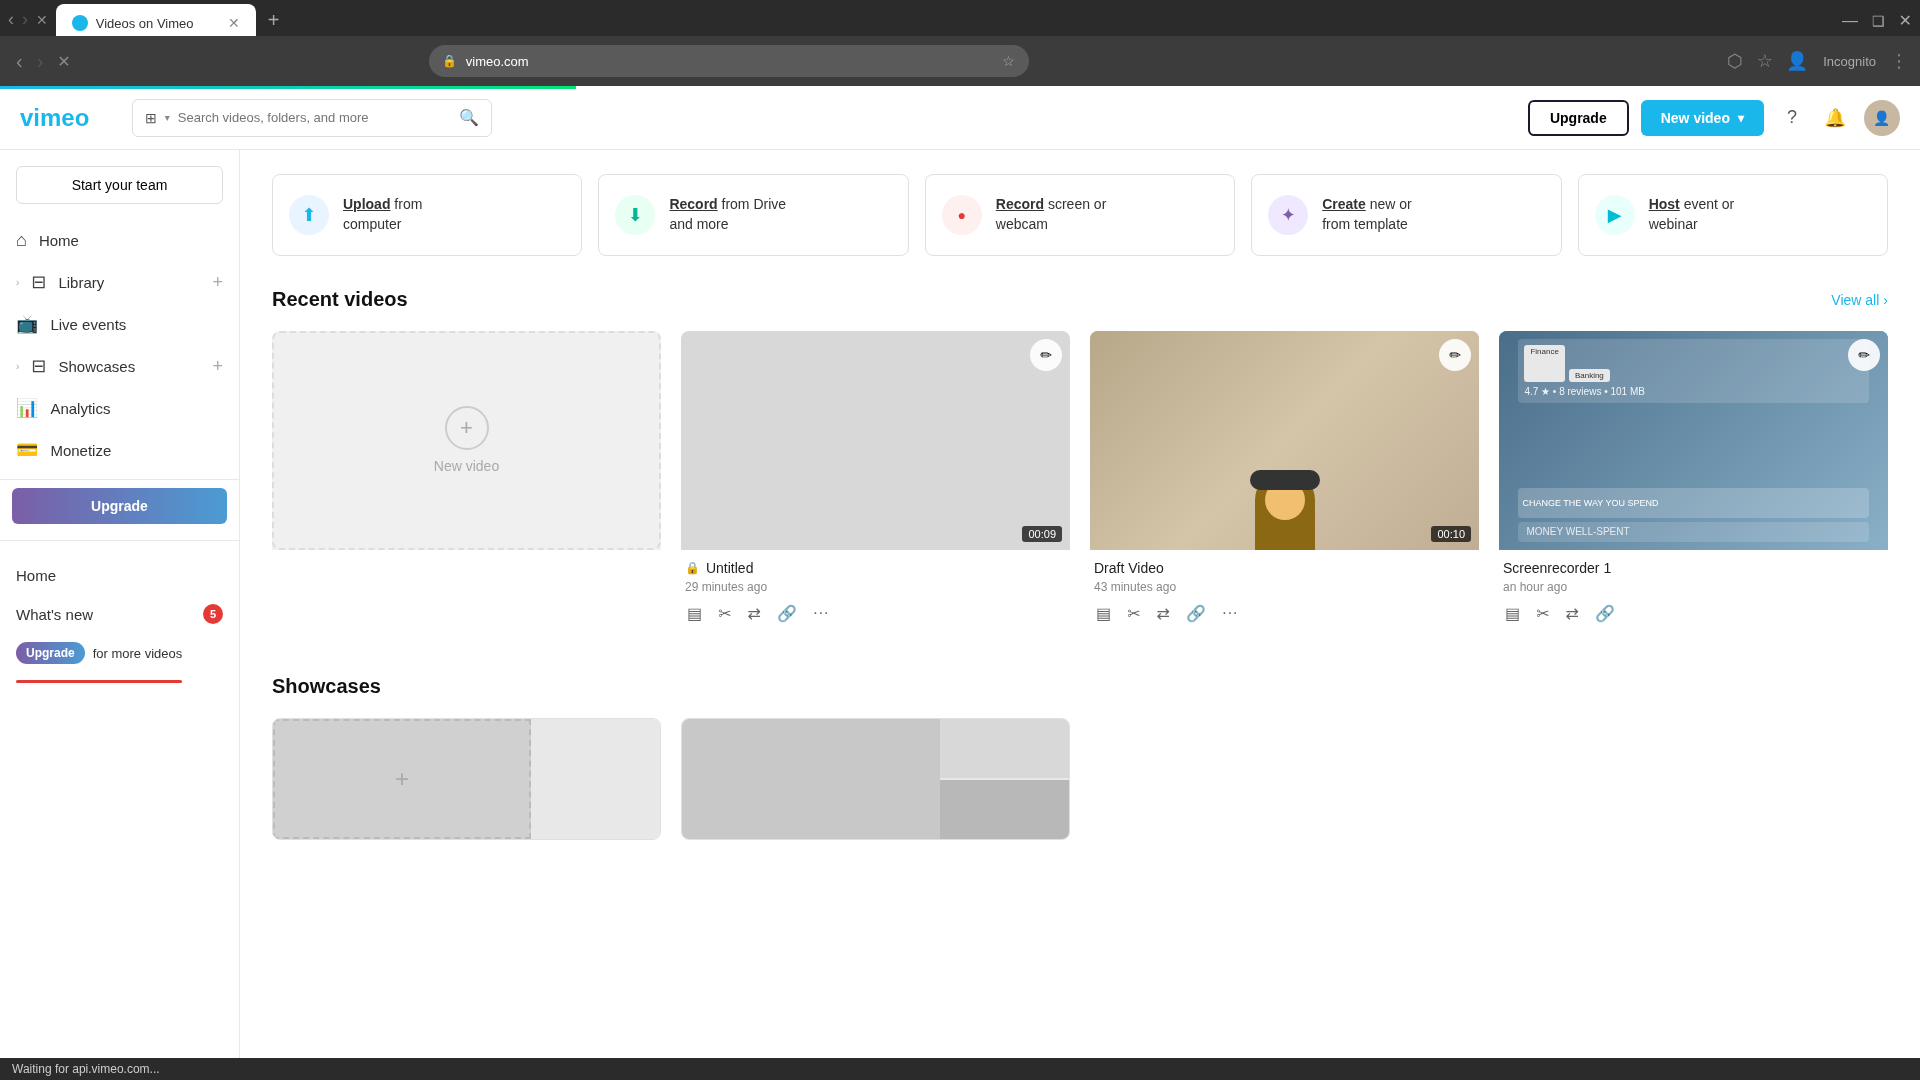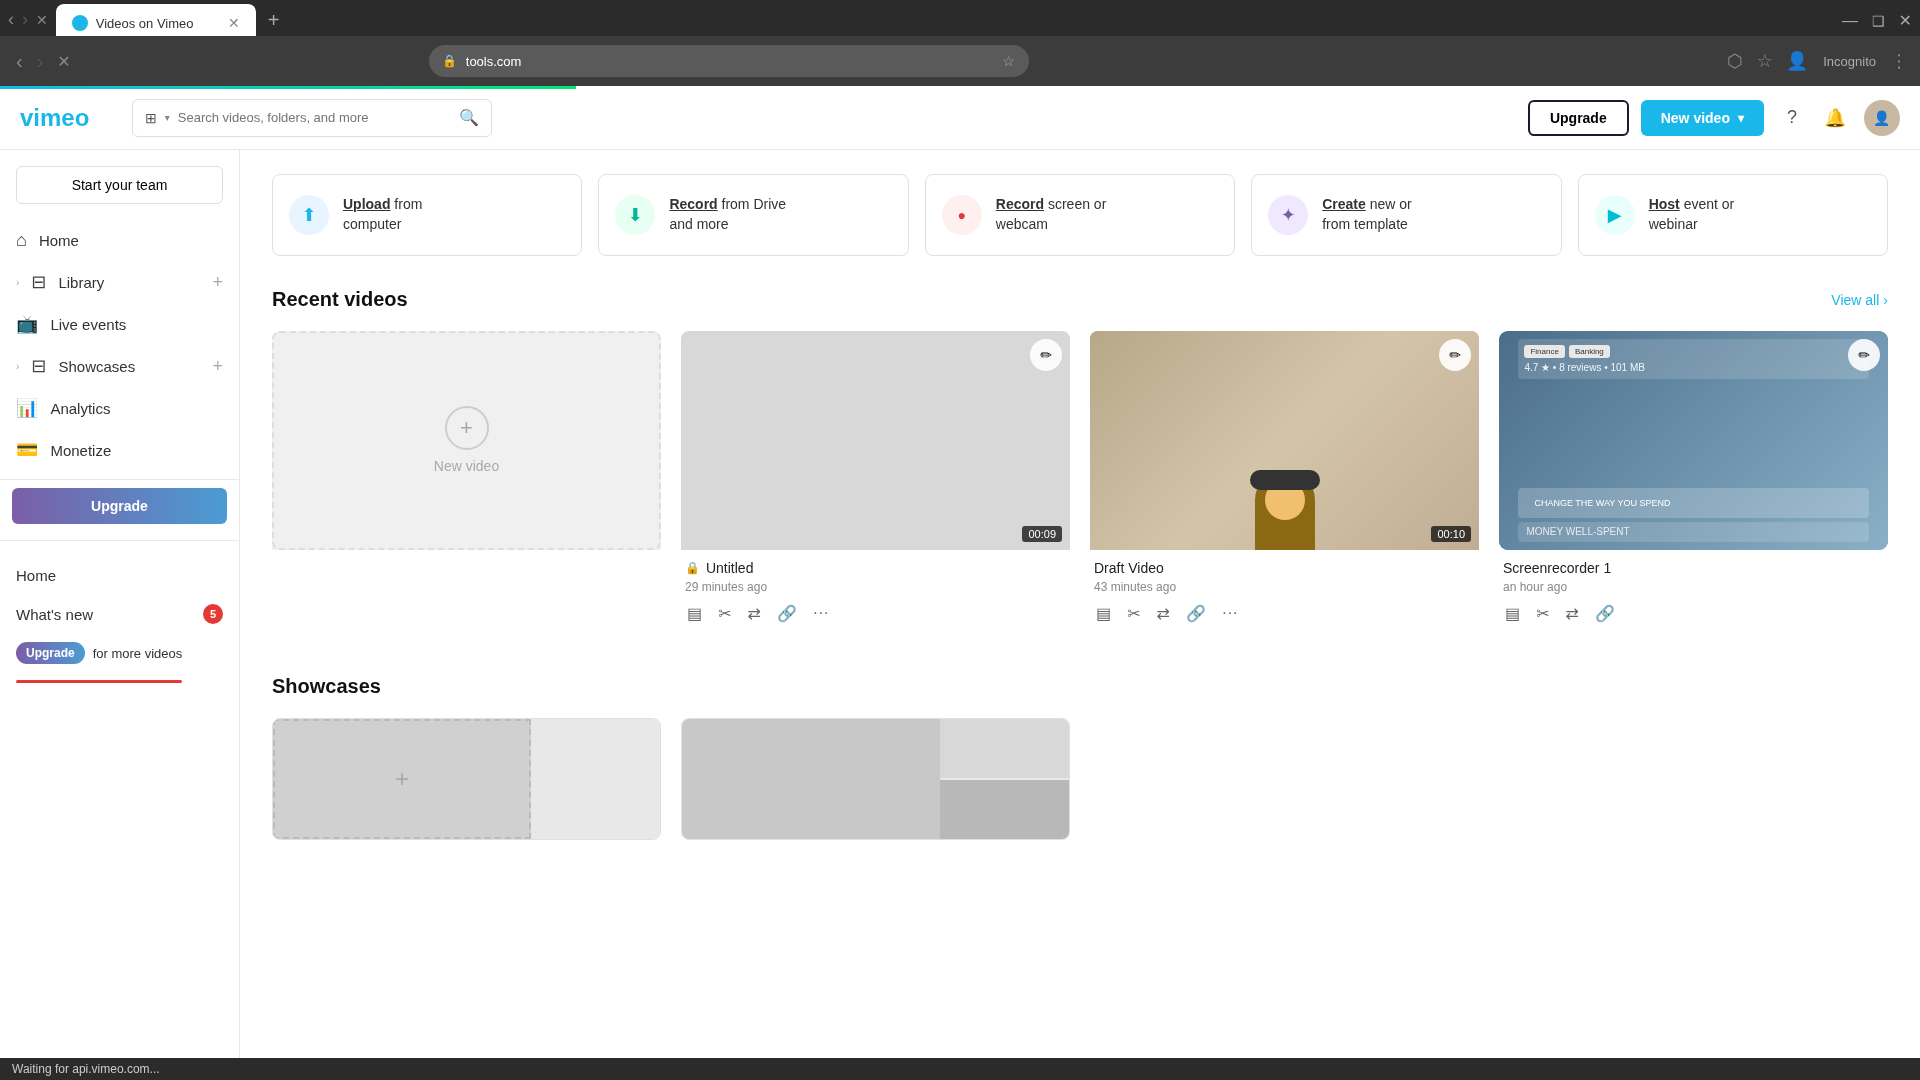--- a/index.html
+++ b/index.html
@@ -384,7 +384,7 @@
   </div>
   <div style="flex:1; max-width:600px; margin:0 auto; background:#5a5a5a; border-radius:20px; height:32px; display:flex; align-items:center; padding:0 14px; gap:8px;">
     <span style="color:#aaa; font-size:12px;">🔒</span>
-    <span style="color:#fff; font-size:13px; flex:1;">tools.com</span>
+    <span style="color:#fff; font-size:13px; flex:1;">vimeo.com</span>
     <span style="color:#aaa; font-size:14px; cursor:pointer;">☆</span>
   </div>
   <div style="margin-left:auto; display:flex; align-items:center; gap:14px;">

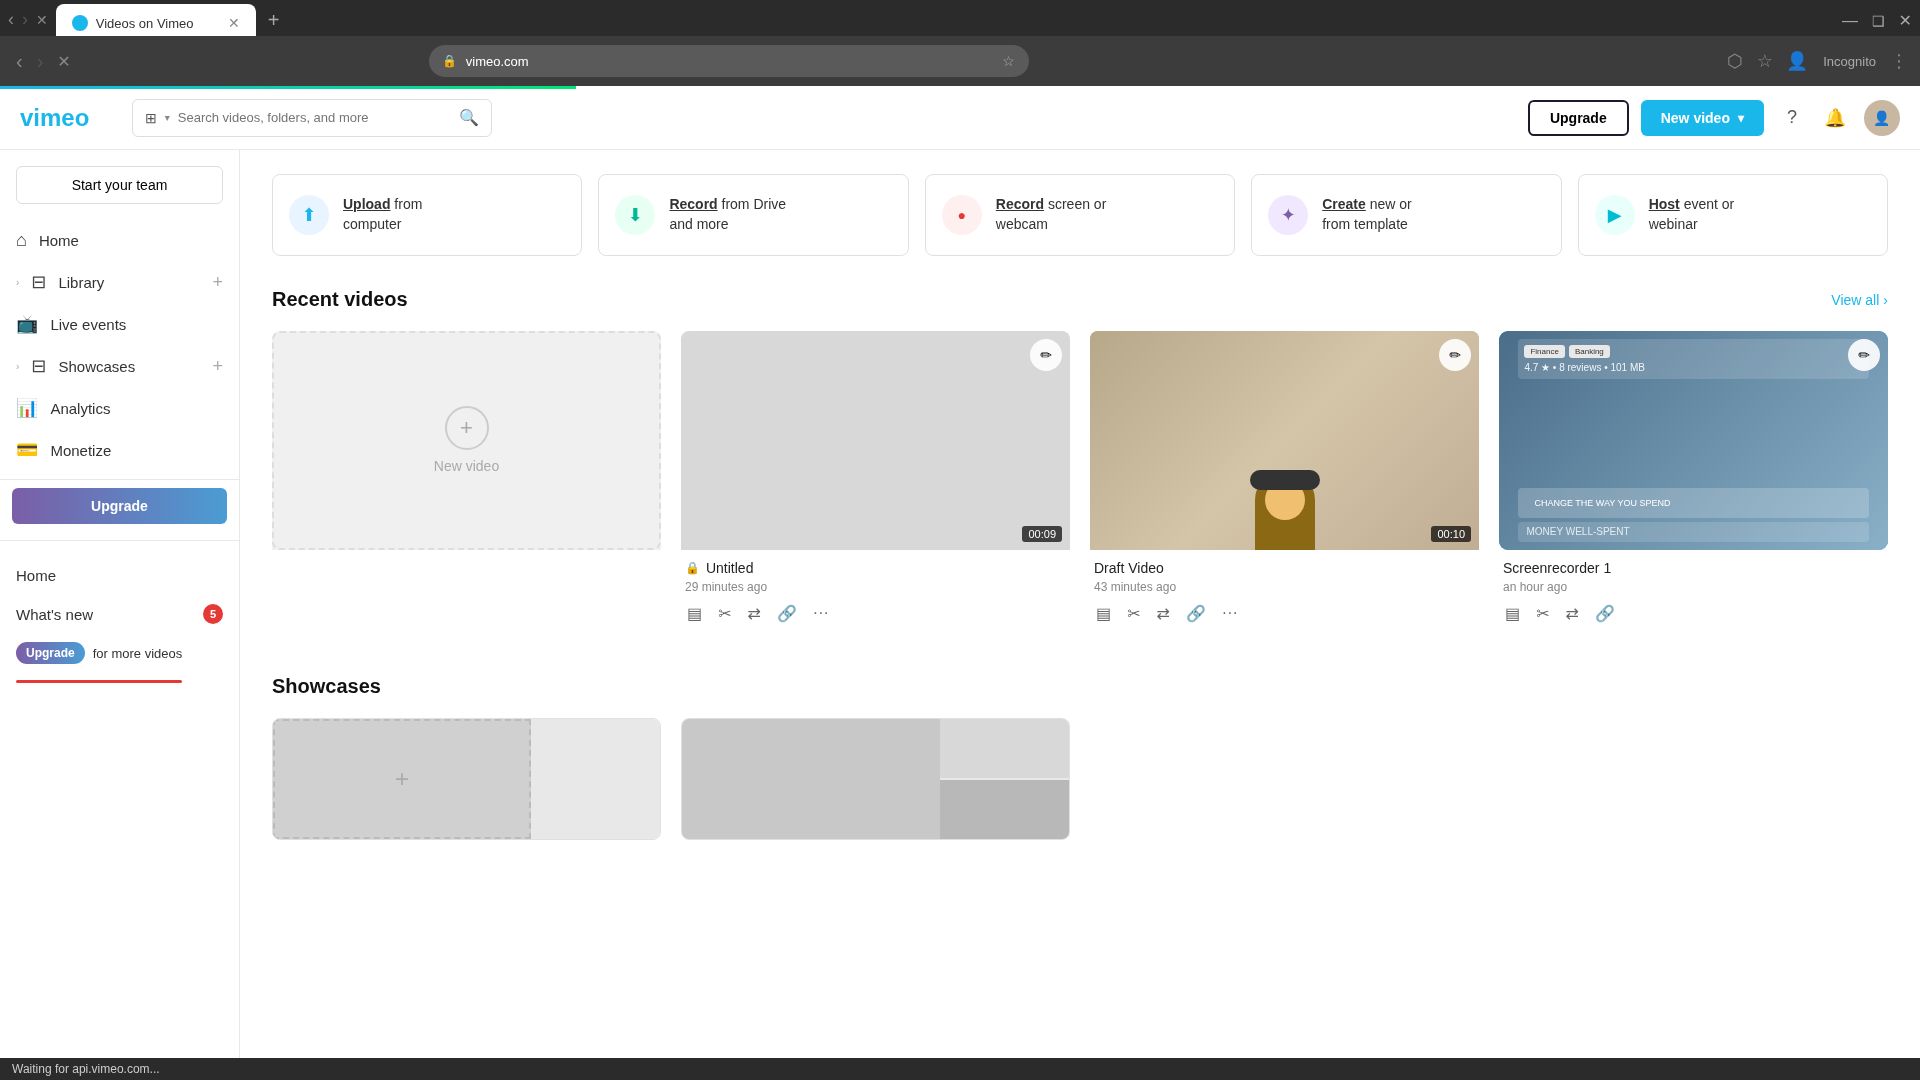--- a/index.html
+++ b/index.html
@@ -600,7 +600,7 @@
         </div>
 
         <div class="video-card">
-          <div class="video-thumbnail" style="background:#0ea5e9;border-radius:9px;">
+          <div class="video-thumbnail" style="background:#0ea5e9;">
 
             <div style="width:100%; height:100%; background:linear-gradient(135deg, #4a6e8a, #8ab0c8); display:flex; flex-direction:column; align-items:center; justify-content:center; position:relative; overflow:hidden;">
               <div style="width:90%; background:rgba(255,255,255,0.15); border-radius:4px; padding:6px; position:absolute; top:8px; left:5%; right:5%;">

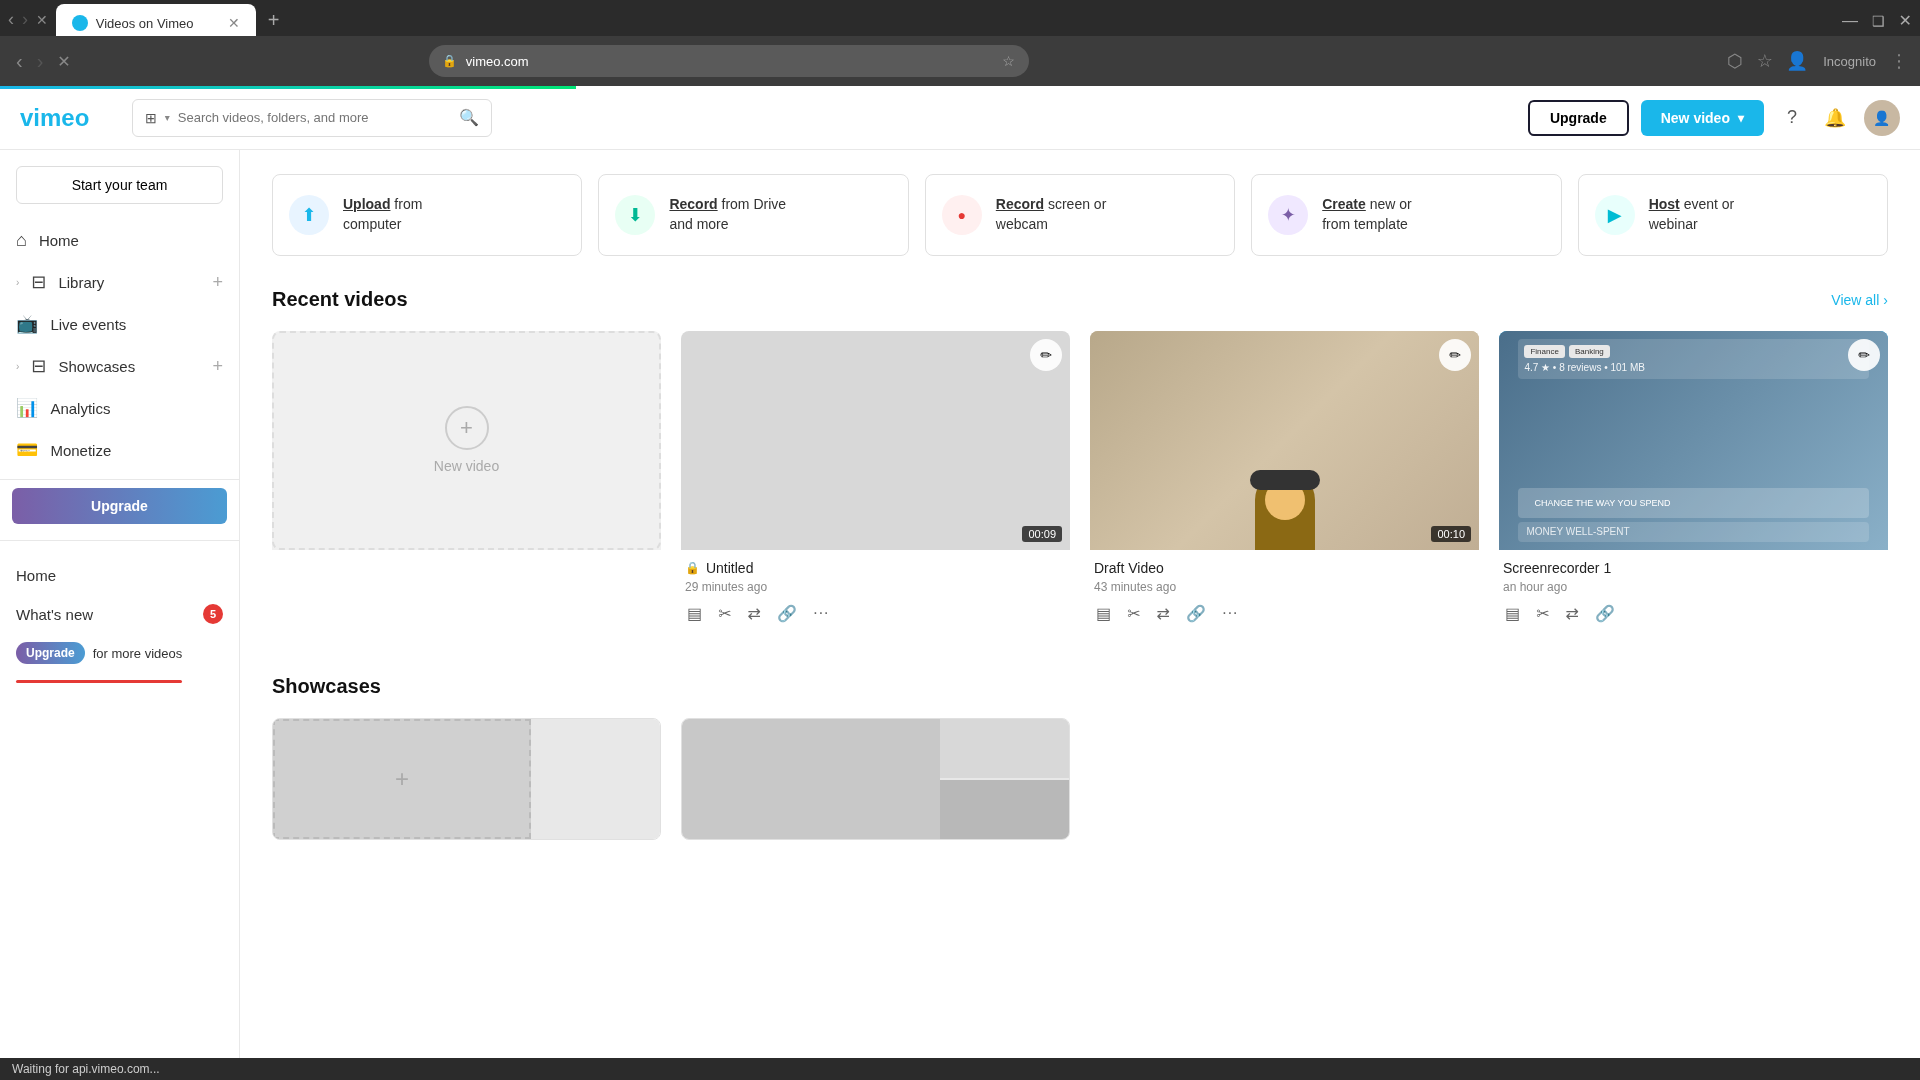--- a/index.html
+++ b/index.html
@@ -606,7 +606,7 @@
               <div style="width:90%; background:rgba(255,255,255,0.15); border-radius:4px; padding:6px; position:absolute; top:8px; left:5%; right:5%;">
                 <div style="display:flex; gap:4px; margin-bottom:4px;">
                   <span style="background:#e8e8e8; color:#333; font-size:8px; padding:2px 6px; border-radius:3px;">Finance</span>
-                  <span style="background:#e8e8e8; color:#333; font-size:8px; padding:2px 6px; border-radius:3px;">Banking</span>
+                  <span style="background:#e8e8e8; color:#333; font-size:8px; padding:2px 6px; border-radius:3px;margin-top:24px;">Banking</span>
                 </div>
                 <div style="font-size:10px; color:#fff; opacity:0.9;">4.7 ★ • 8 reviews • 101 MB</div>
               </div>

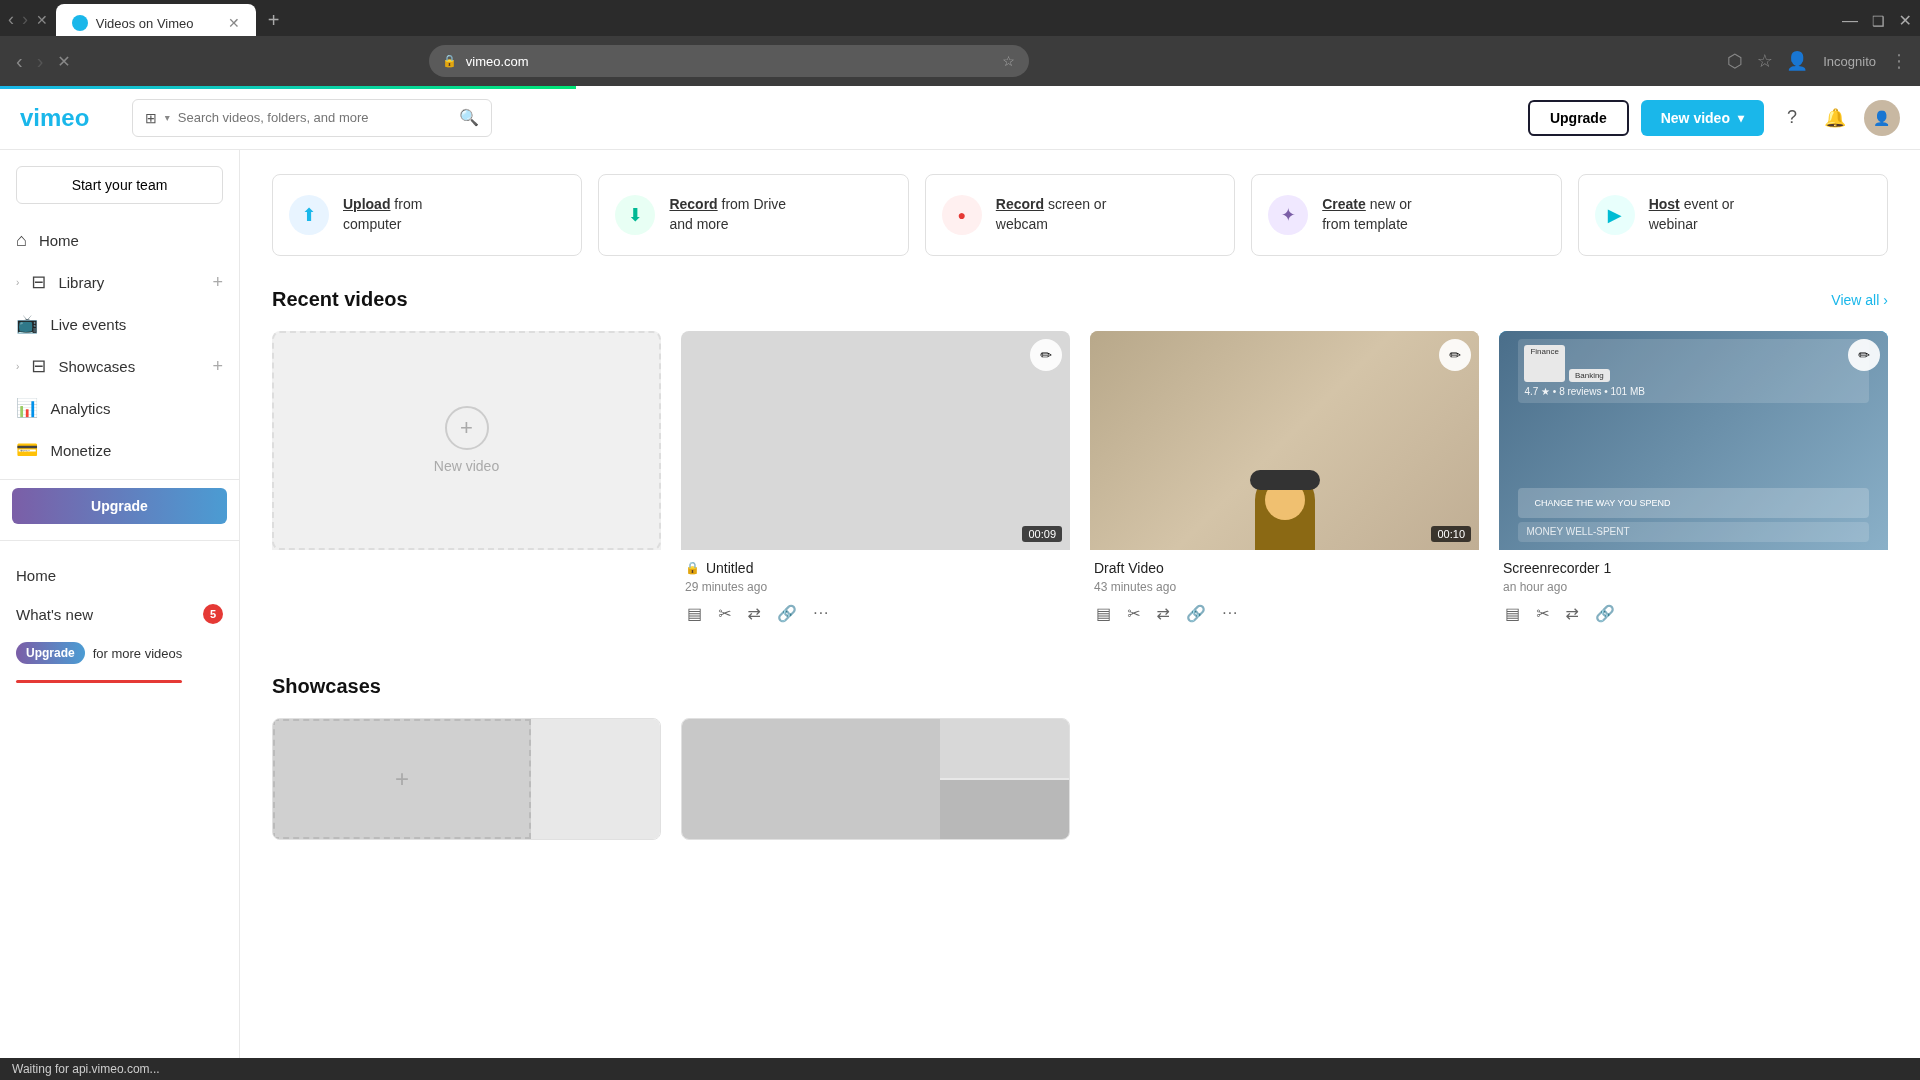--- a/index.html
+++ b/index.html
@@ -611,7 +611,7 @@
                 <div style="font-size:10px; color:#fff; opacity:0.9;">4.7 ★ • 8 reviews • 101 MB</div>
               </div>
               <div style="position:absolute; bottom:8px; width:90%; left:5%;">
-                <div style="background:rgba(255,255,255,0.2); height:30px; border-radius:4px; margin-bottom:4px; display:flex; align-items:center; padding:0 16px;">
+                <div style="background:rgba(255,255,255,0.2); height:30px; border-radius:4px; margin-bottom:4px; display:flex; align-items:center; padding:0 4px;">
                   <span style="font-size:9px; color:#fff;">CHANGE THE WAY YOU SPEND</span>
                 </div>
                 <div style="background:rgba(255,255,255,0.15); height:20px; border-radius:4px; display:flex; align-items:center; padding:0 8px;">

